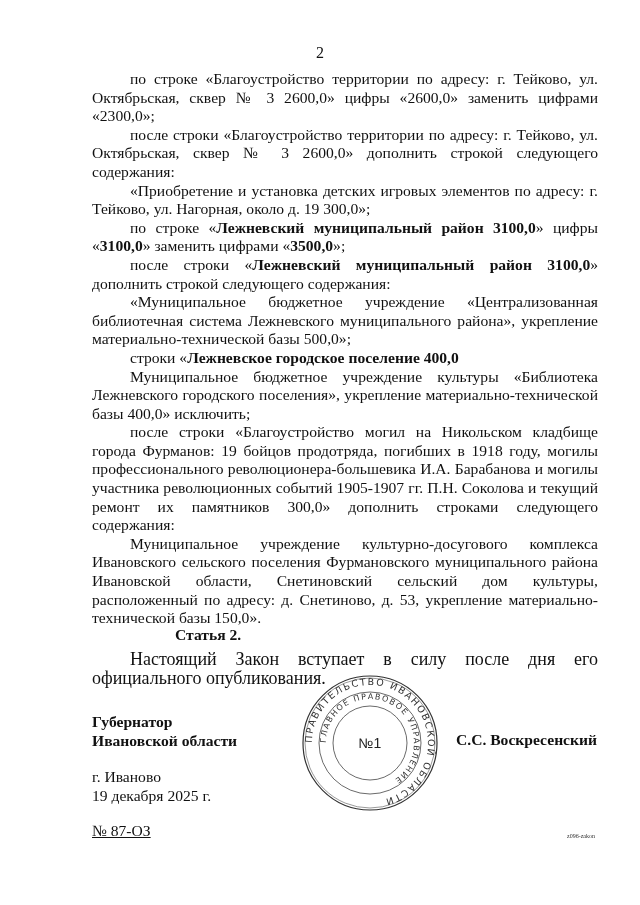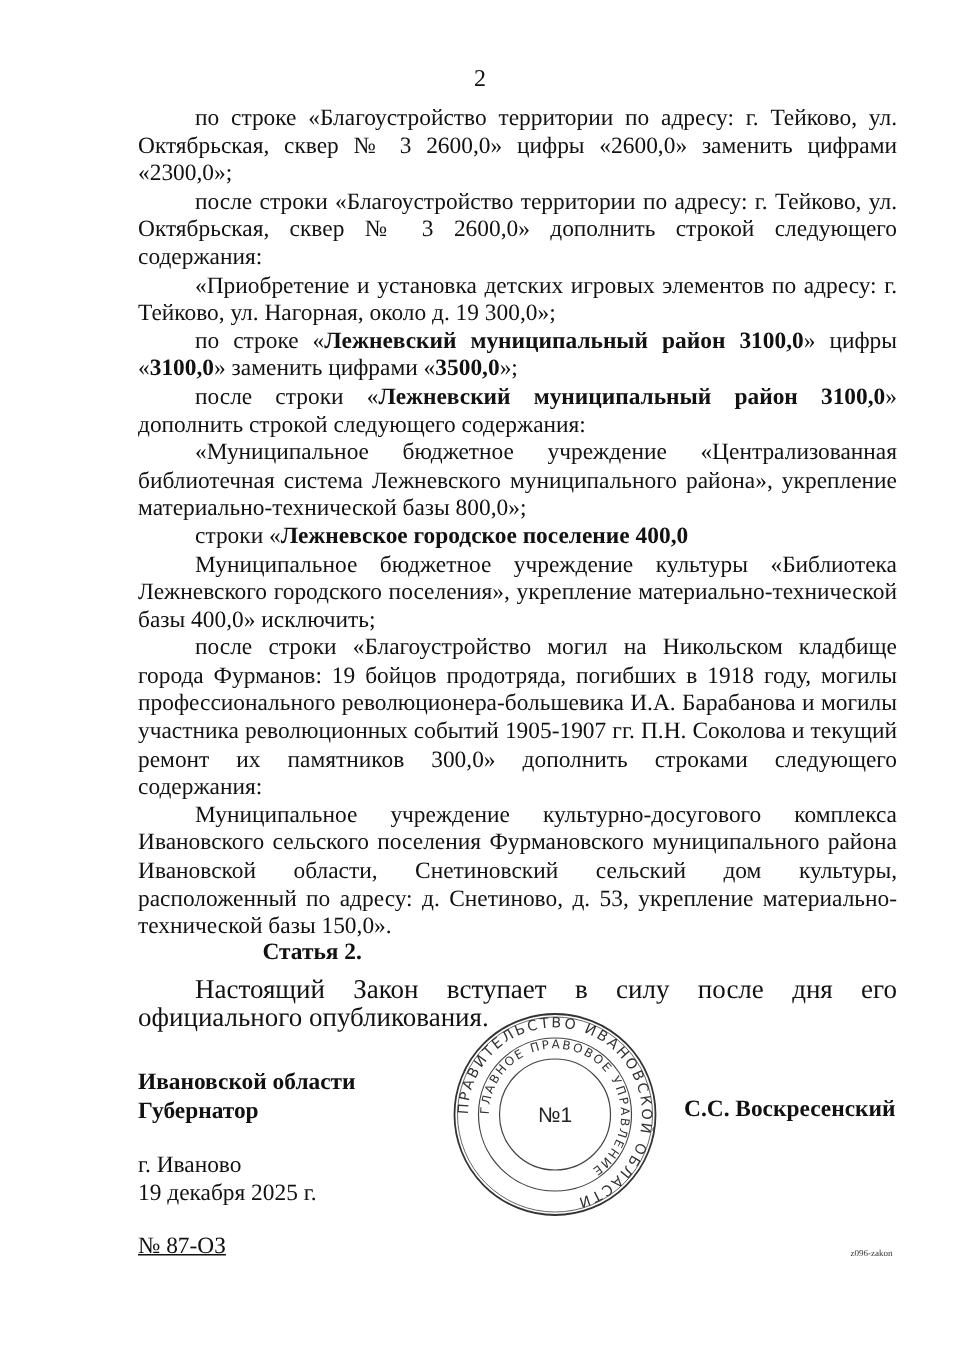--- a/index.html
+++ b/index.html
@@ -29,7 +29,7 @@
     <p class="p"><span>«Приобретение и установка детских игровых элементов по адресу: г. Тейково, ул. Нагорная, около д. 19 300,0»;</span></p>
     <p class="p"><span>по строке «</span><b>Лежневский муниципальный район 3100,0</b><span>» цифры «</span><b>3100,0</b><span>» заменить цифрами «</span><b>3500,0</b><span>»;</span></p>
     <p class="p"><span>после строки «</span><b>Лежневский муниципальный район 3100,0</b><span>» дополнить строкой следующего содержания:</span></p>
-    <p class="p"><span>«Муниципальное бюджетное учреждение «Централизованная библиотечная система Лежневского муниципального района», укрепление материально-технической базы 800,0»;</span></p>
+    <p class="p"><span>«Муниципальное бюджетное учреждение «Централизованная библиотечная система Лежневского муниципального района», укрепление материально-технической базы 500,0»;</span></p>
     <p class="p"><span>строки «</span><b>Лежневское городское поселение 400,0</b></p>
     <p class="p"><span>Муниципальное бюджетное учреждение культуры «Библиотека Лежневского городского поселения», укрепление материально-технической базы 400,0» исключить;</span></p>
     <p class="p"><span>после строки «Благоустройство могил на Никольском кладбище города Фурманов: 19 бойцов продотряда, погибших в 1918 году, могилы профессионального революционера-большевика И.А. Барабанова и могилы участника революционных событий 1905-1907 гг. П.Н. Соколова и текущий ремонт их памятников 300,0» дополнить строками следующего содержания:</span></p>

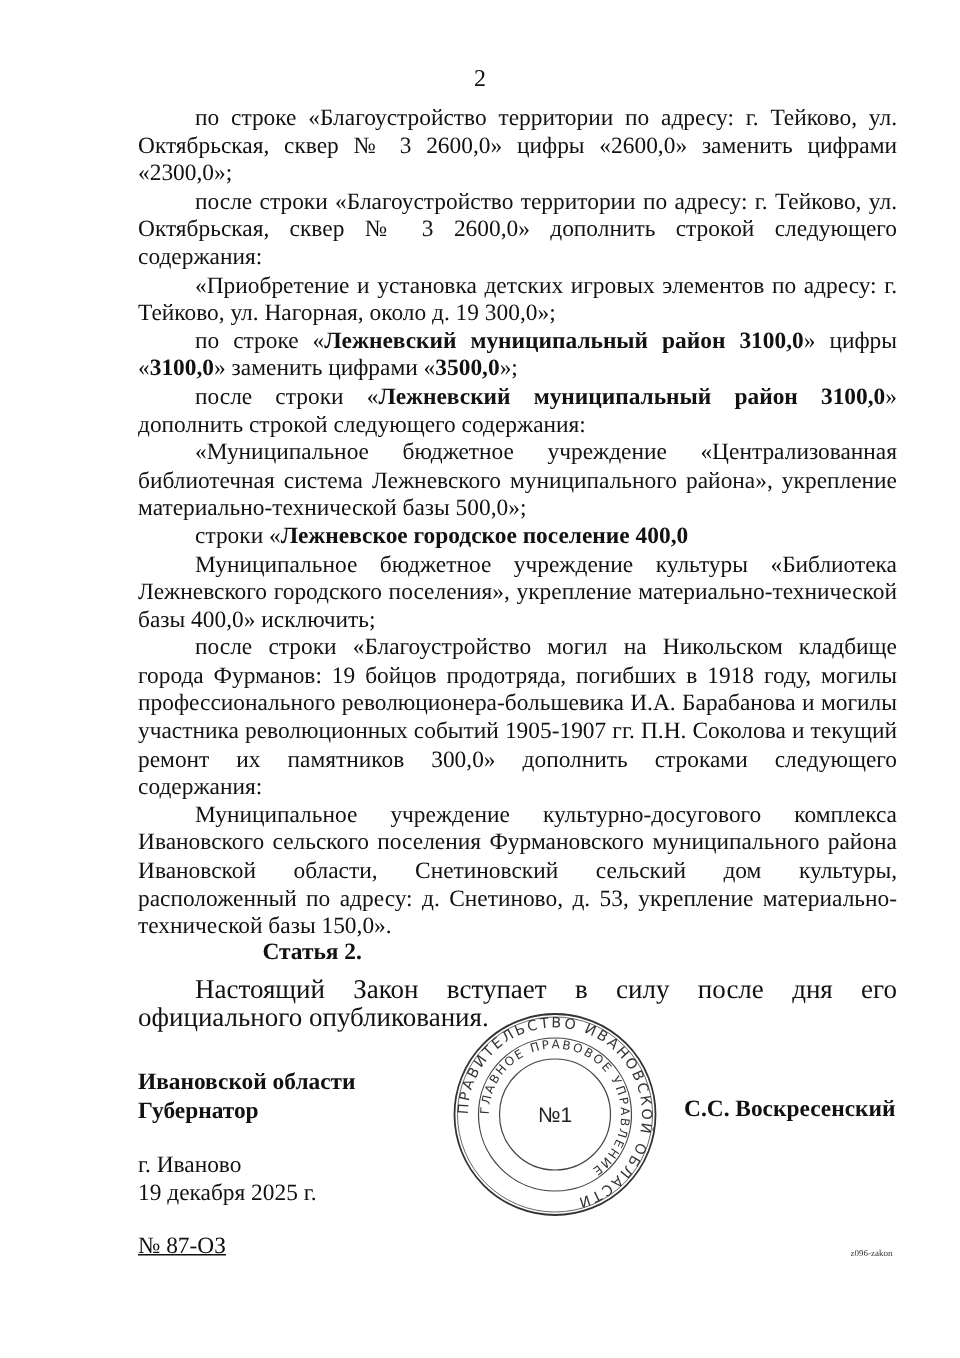--- a/index.html
+++ b/index.html
@@ -40,8 +40,8 @@
 <div class="article-text">Настоящий Закон вступает в силу после дня его официального опубликования.</div>
 
 <div class="signer-title">
+  <div>Губернатор</div>
   <div>Ивановской области</div>
-  <div>Губернатор</div>
 </div>
 
 <svg class="stamp" viewBox="0 0 140 140">

